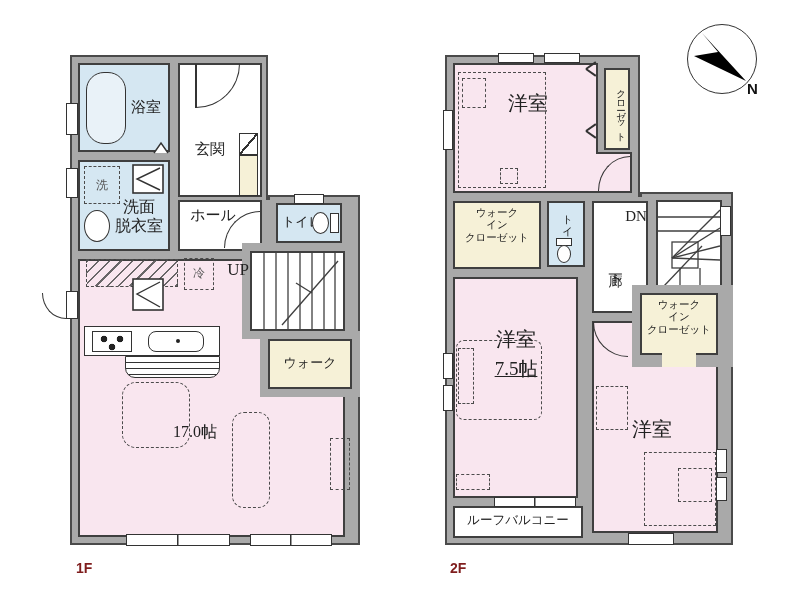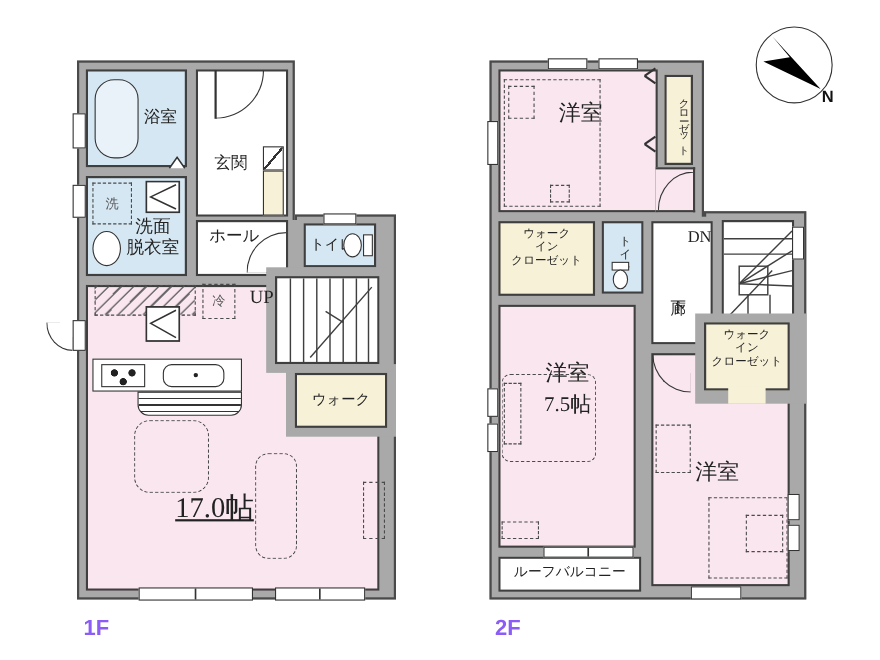--- a/index.html
+++ b/index.html
@@ -196,7 +196,7 @@
     <div>クローゼット</div>
   </div>
   <div class="lbl" style="left:478px;top:328px;width:76px;font-size:20px;">洋室</div>
-  <div class="lbl" style="left:474px;top:358px;width:84px;font-size:19px;">7.5帖</div>
+  <div class="lbl" style="left:474px;top:358px;width:84px;font-size:19px;text-decoration:underline;">7.5帖</div>
   <div class="lbl" style="left:614px;top:418px;width:76px;font-size:20px;">洋室</div>
   <div class="lbl" style="left:457px;top:513px;width:122px;font-size:12.5px;">ルーフバルコニー</div>
 

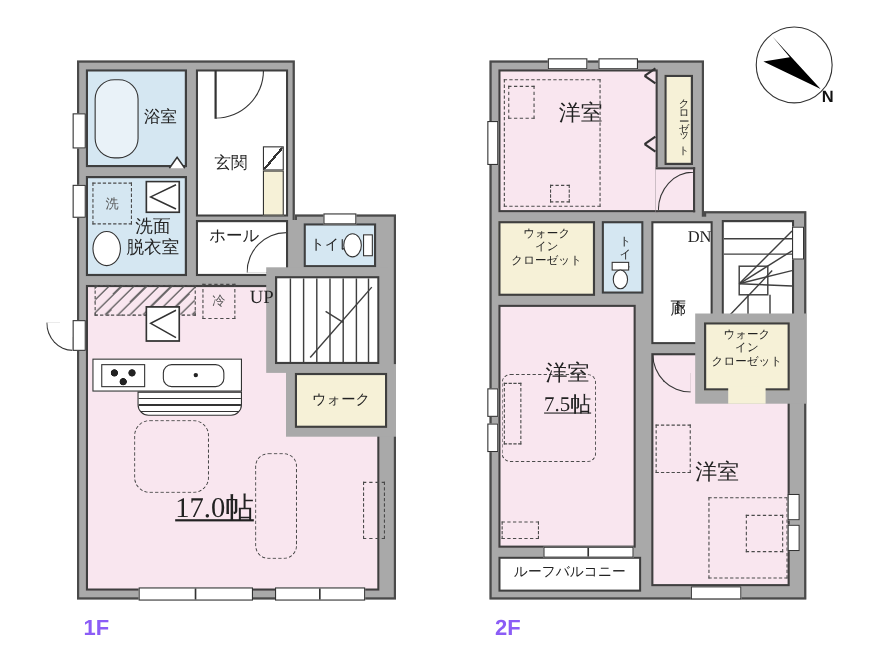--- a/index.html
+++ b/index.html
@@ -112,7 +112,7 @@
   <div class="dash" style="left:232px;top:412px;width:38px;height:96px;border-radius:12px;"></div>
   <div class="dash" style="left:330px;top:438px;width:20px;height:52px;"></div>
 
-  <div class="lbl" style="left:135px;top:447px;width:120px;font-size:26px;text-decoration:underline;">17.0帖</div>
+  <div class="lbl" style="left:135px;top:423px;width:120px;font-size:16px;">17.0帖</div>
 
   <div class="lbl" style="left:120px;top:99px;width:52px;font-size:15px;">浴室</div>
   <div class="lbl" style="left:220px;top:260px;width:36px;font-size:17px;">UP</div>

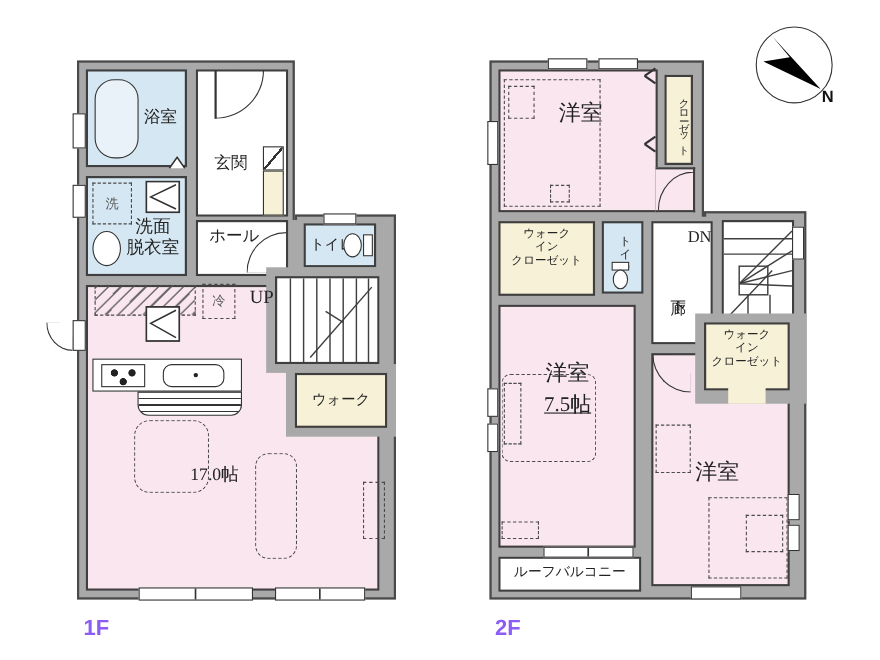--- a/index.html
+++ b/index.html
@@ -21,7 +21,7 @@
         background-position:center;background-repeat:no-repeat;}
   .fix{position:absolute;box-sizing:border-box;border:1.7px solid #333;background:#fff;}
   .arc{position:absolute;box-sizing:border-box;}
-  .floorlab{position:absolute;font-weight:bold;color:#8b5cf6;font-size:20px;
+  .floorlab{position:absolute;font-weight:bold;color:#7f1d1d;font-size:14px;
             font-family:"Liberation Sans","DejaVu Sans",sans-serif;}
   .hatch{background-image:repeating-linear-gradient(135deg,rgba(80,80,80,.85) 0 1.5px,transparent 1.5px 8px);}
   svg{display:block;}

